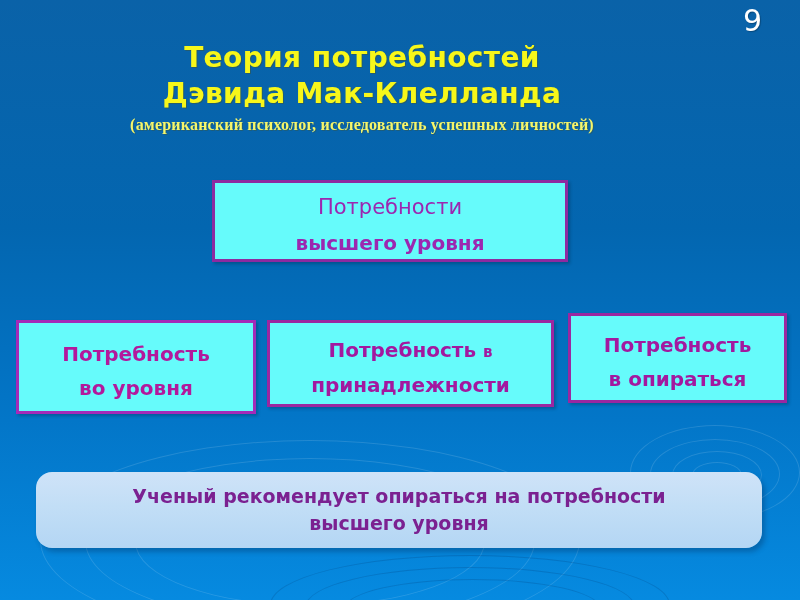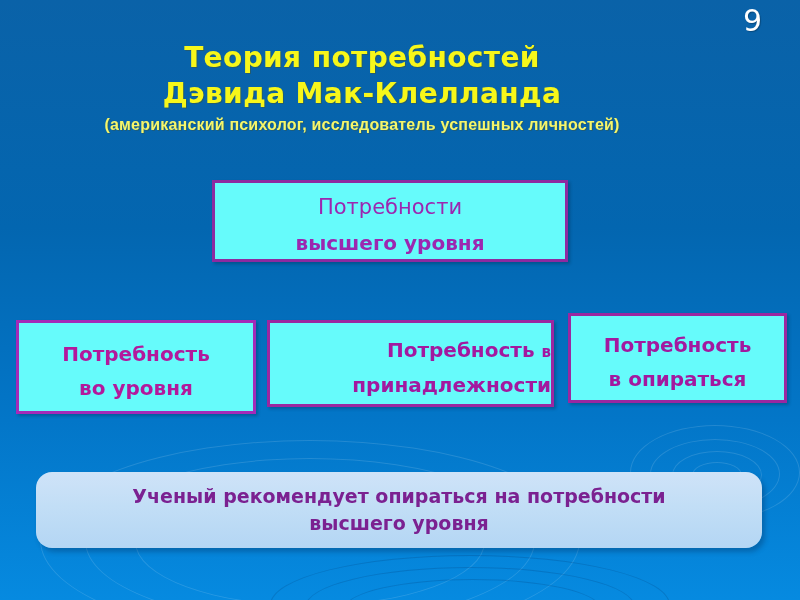--- a/index.html
+++ b/index.html
@@ -66,7 +66,7 @@
     font-weight:bold;
     margin-top:4px;
     letter-spacing:0.2px;
-    font-family:Liberation Sans, sans-serif;
+    font-family:Liberation Serif, serif;
     text-shadow:1px 1px 0 rgba(90,80,0,0.3);
   }
 

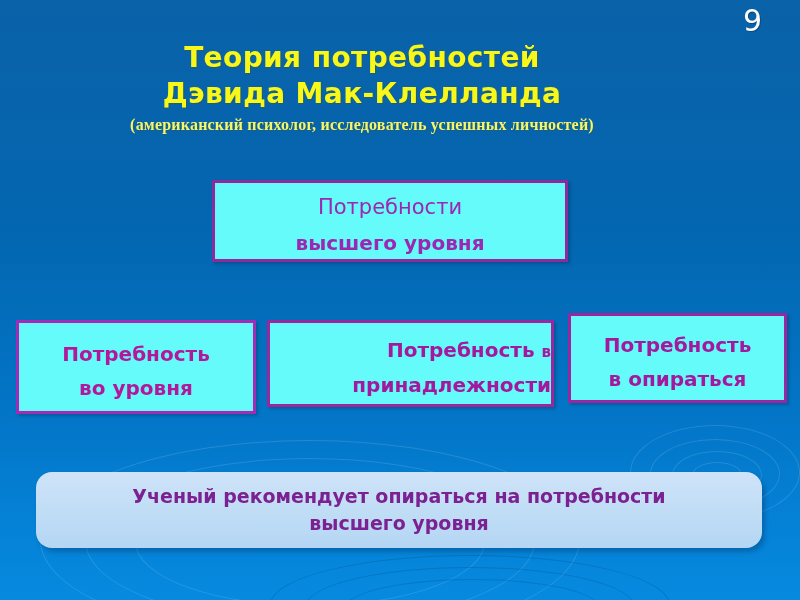--- a/index.html
+++ b/index.html
@@ -106,7 +106,7 @@
   #box-power .l2 { font-size:20px; color:#b3189c; }
 
   #box-belong {
-    left:267px; top:320px; width:287px; height:87px;align-items:flex-end;
+    left:267px; top:320px; width:287px; height:87px;
   }
   #box-belong .l1 { font-size:20px; color:#a3189f; }
   #box-belong .l1 .small { font-size:15px; font-weight:bold; }

